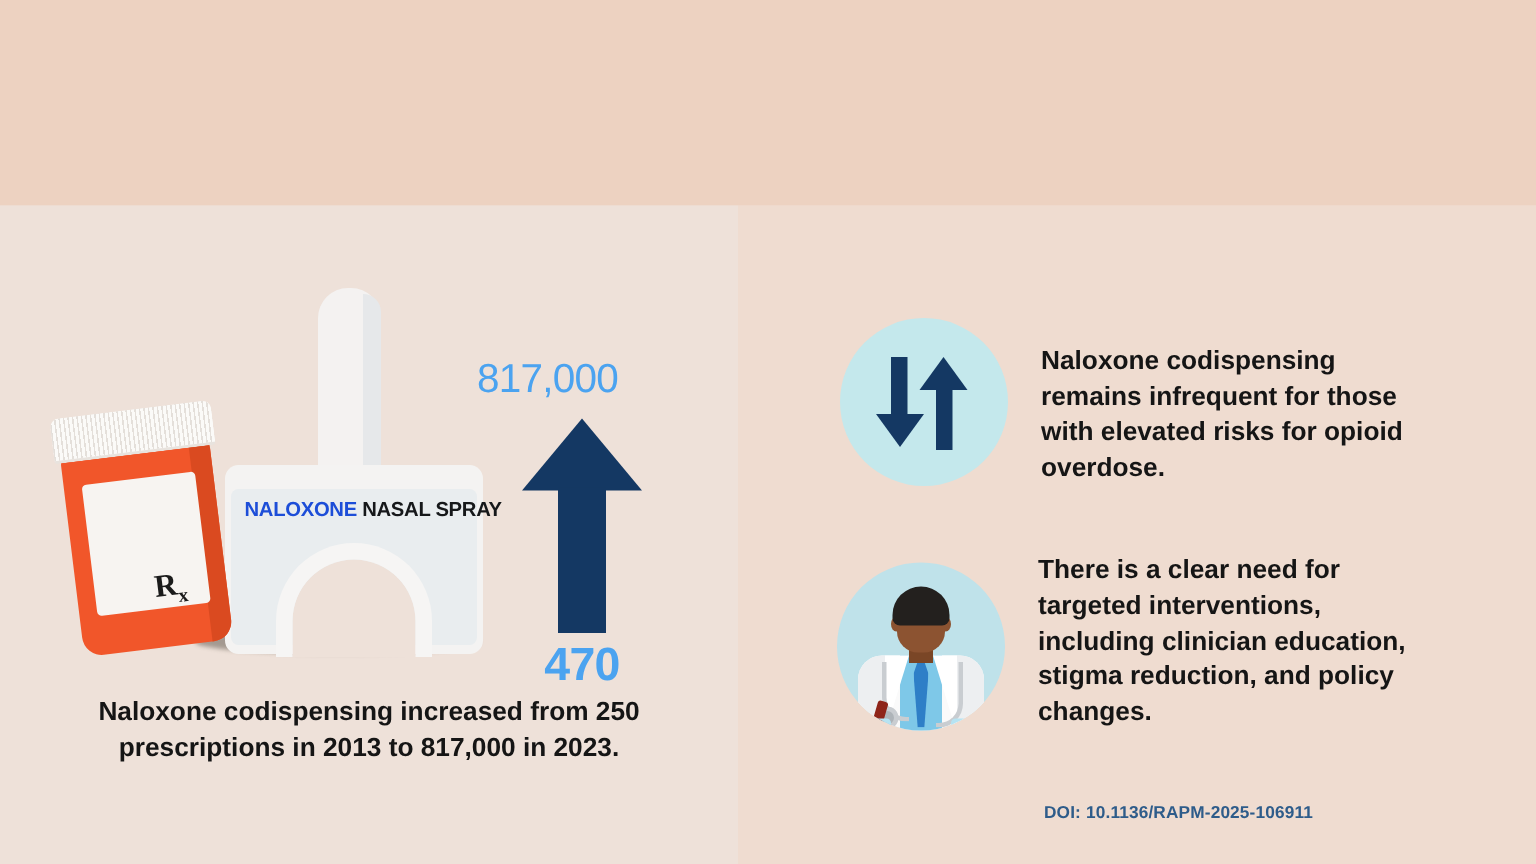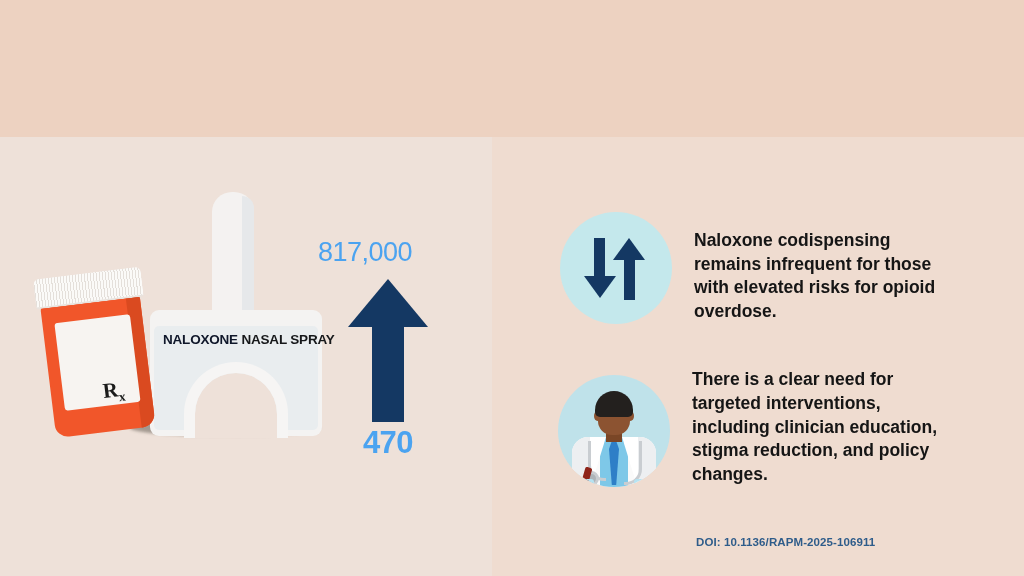--- a/index.html
+++ b/index.html
@@ -140,7 +140,7 @@
     letter-spacing:-0.2px;
     white-space:nowrap;
   }
-  .spray-label .red { color:#0f172a; }
+  .spray-label .red { color:#1d4ed8; }
   .spray-label .blk { color:#16181A; }
 
   

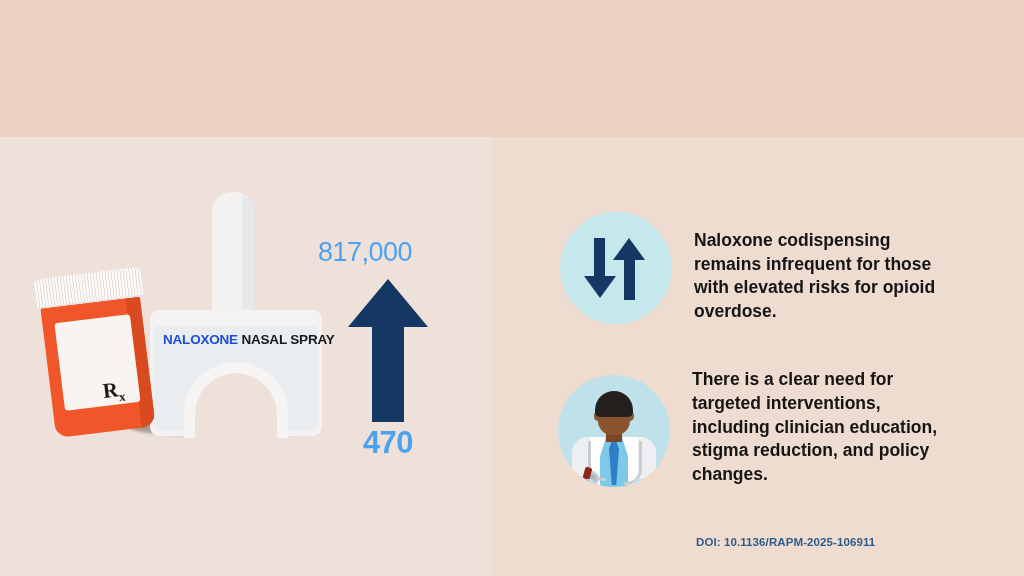--- a/index.html
+++ b/index.html
@@ -296,6 +296,7 @@
     </div>
   </div>
 
+  <div class="left-caption">Naloxone codispensing increased from 250 prescriptions in 2013 to 817,000 in 2023.</div>
 
   <div class="block block-1">
     <div class="icon-circle">

